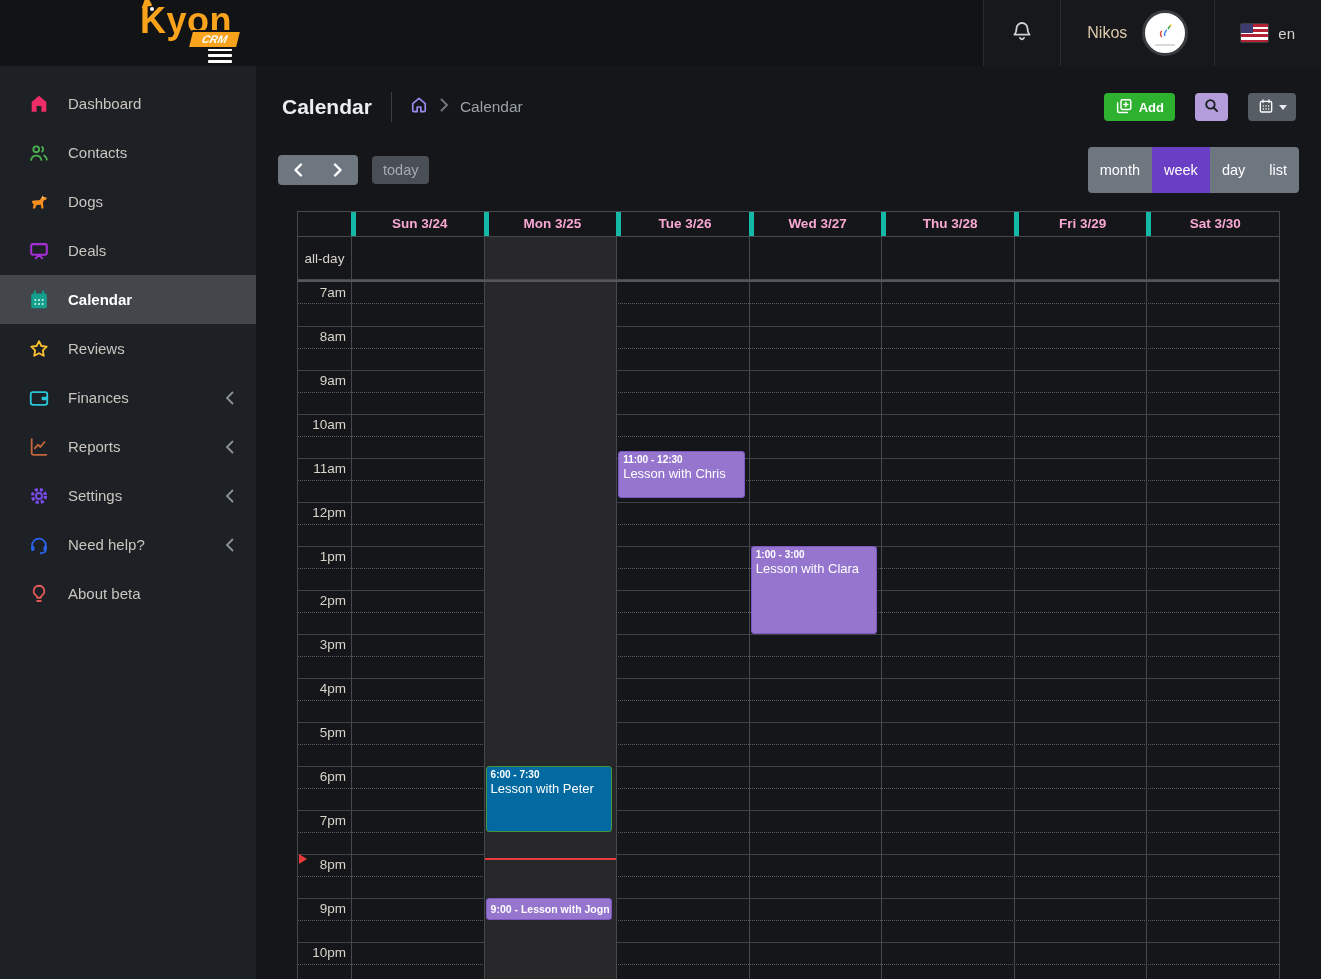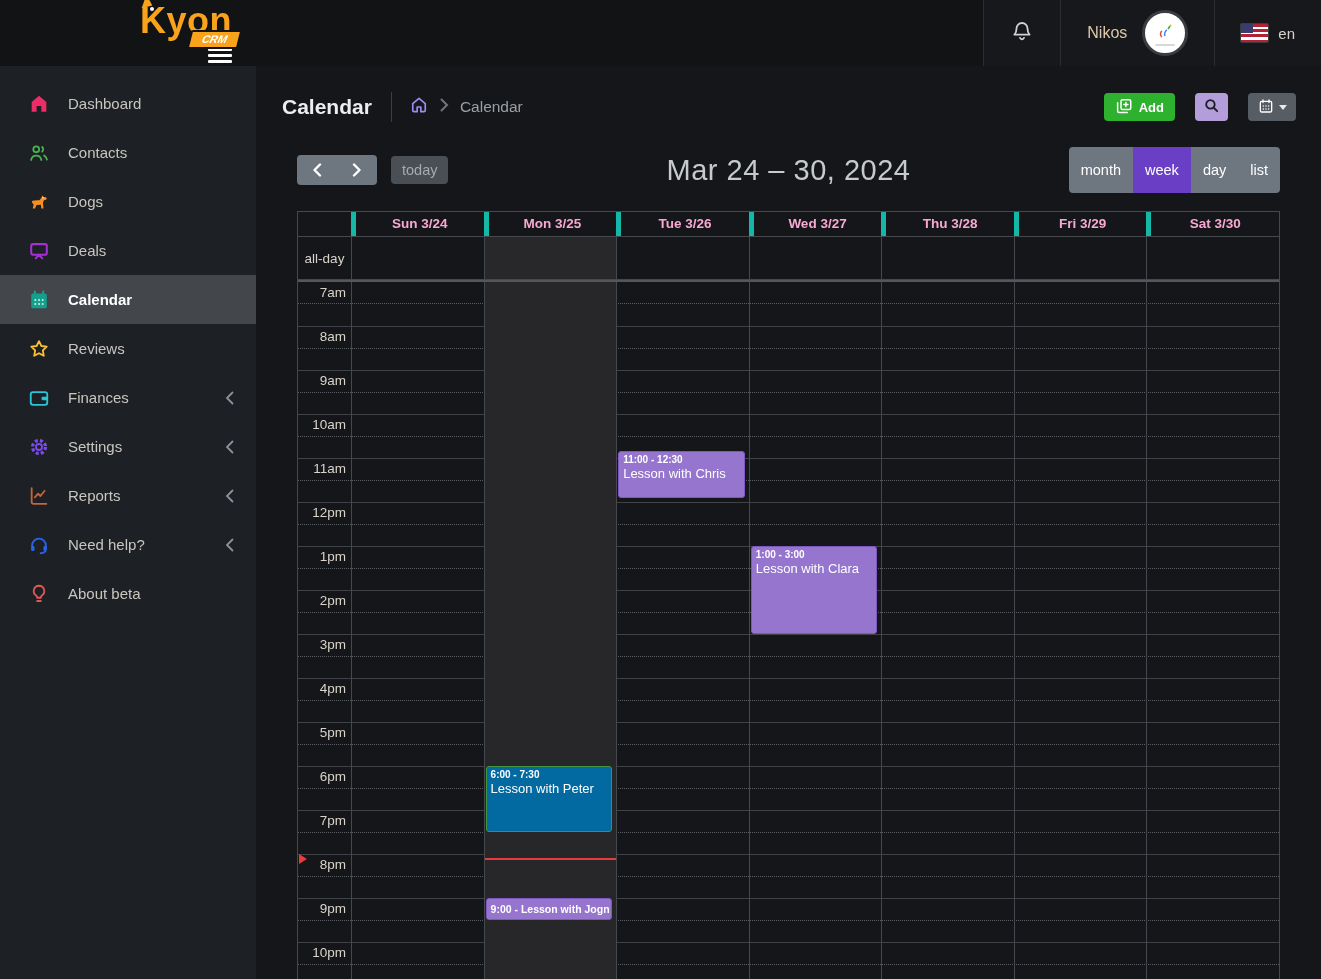--- a/index.html
+++ b/index.html
@@ -50,7 +50,7 @@
   .caret-down { width:0; height:0; border:4px solid transparent; border-top:5px solid #e8eaec; margin-top:4px; }
 
   
-  .cal-toolbar { position:relative; margin:28px 41px 0; height:36px; display:flex; align-items:center; }
+  .cal-toolbar { position:relative; margin:28px 22px 0; height:36px; display:flex; align-items:center; }
   .nav-group { display:flex; width:80px; height:30px; background:#6e7680; border-radius:4px; overflow:hidden; }
   .nav-btn { flex:1; display:flex; align-items:center; justify-content:center; cursor:pointer; }
   .btn-today { height:28px; margin-left:14px; padding:0 11px; background:#494f55; border-radius:4px; color:#a4abb2; font-size:14.5px; display:flex; align-items:center; cursor:default; }

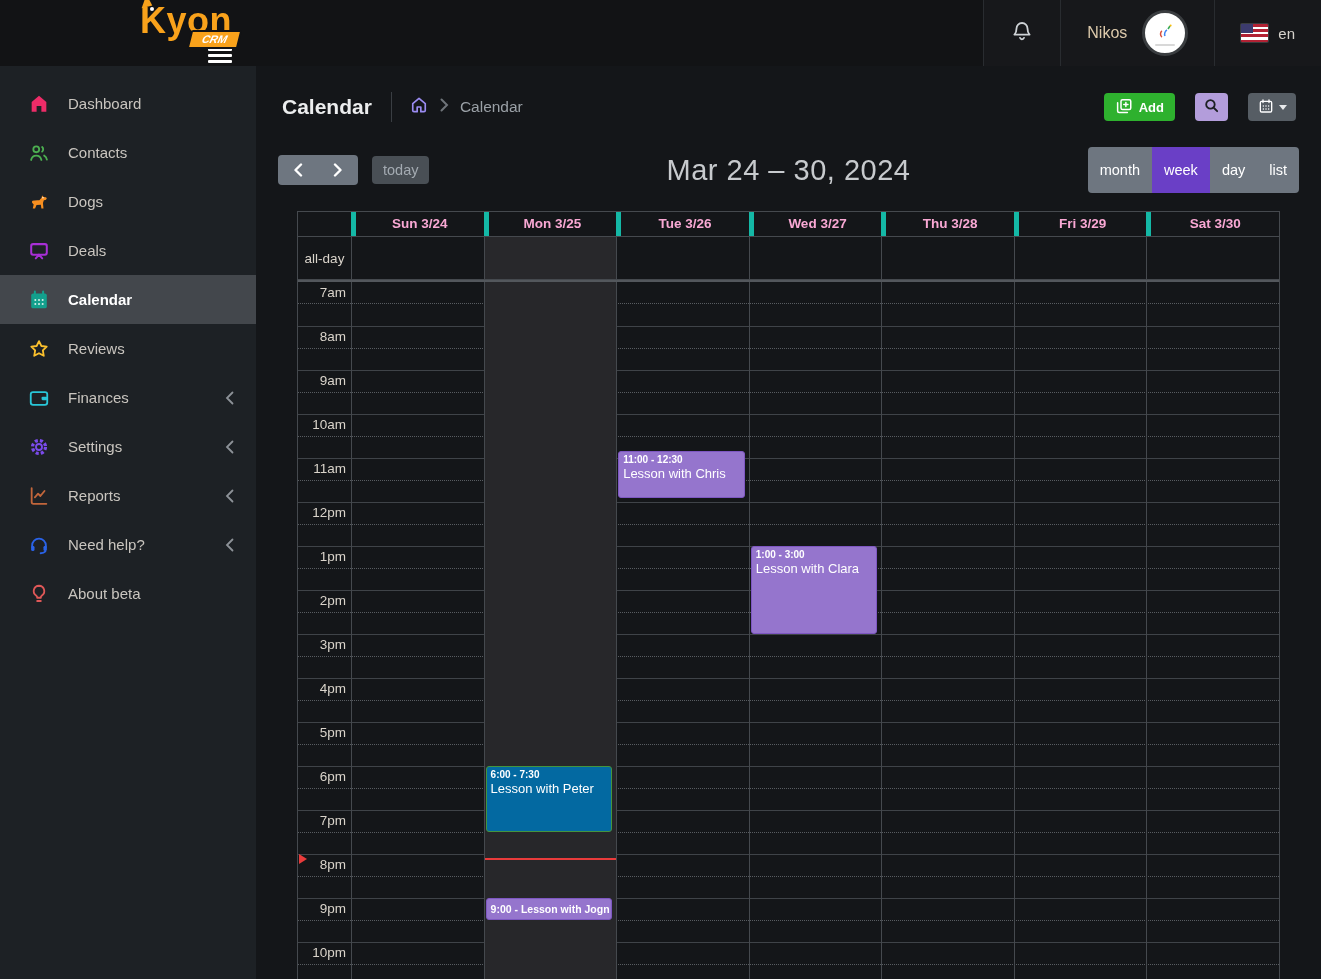--- a/index.html
+++ b/index.html
@@ -337,7 +337,6 @@
       </div>
     </div>
     <div class="btn-today">today</div>
-    <div class="cal-title">Mar 24 – 30, 2024</div>
     <div class="views">
         <div class="view-btn">month</div>
         <div class="view-btn active">week</div>

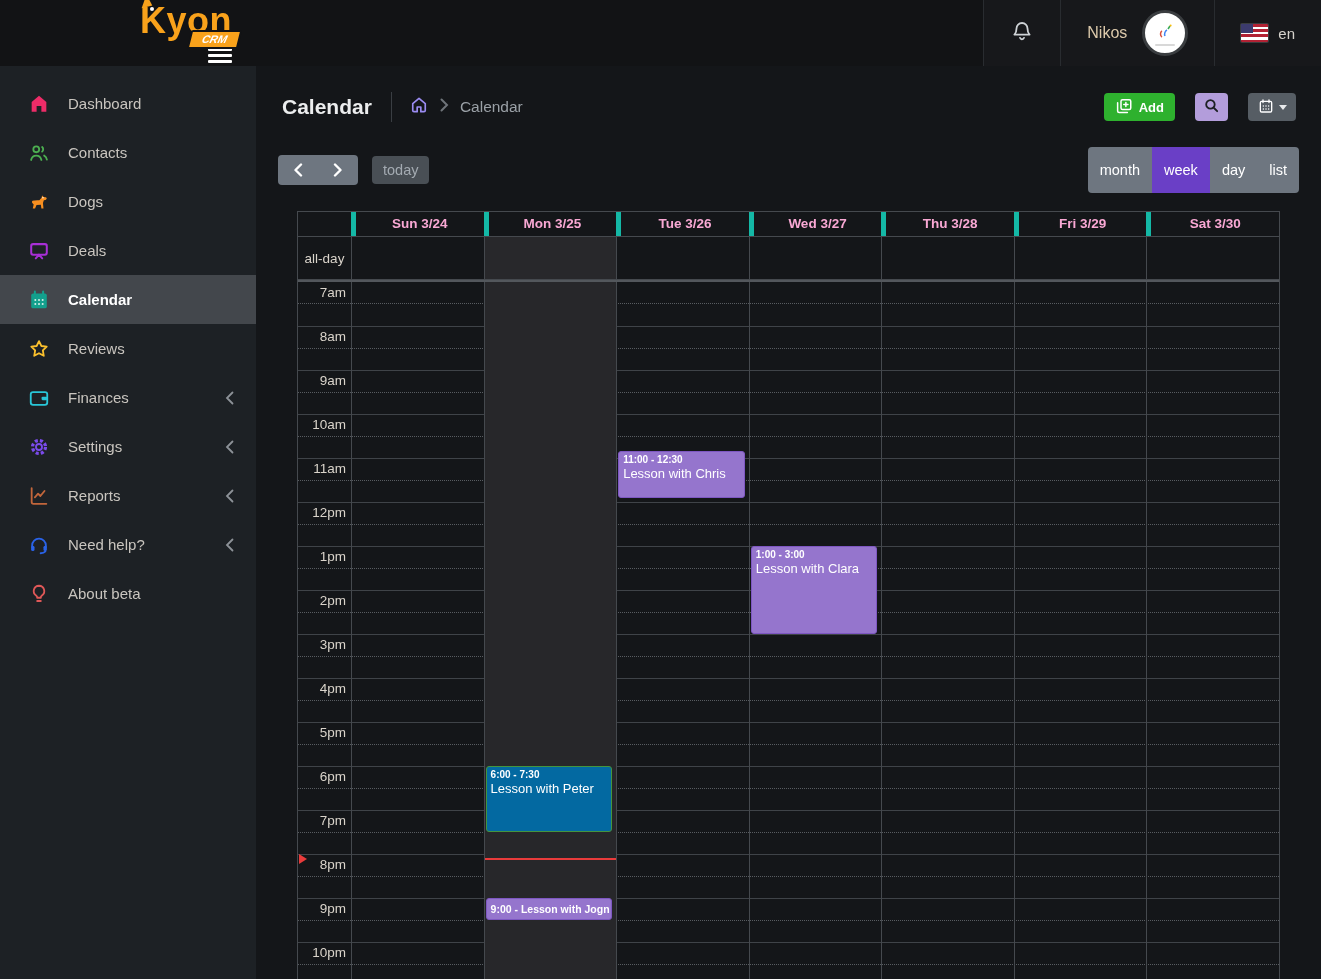--- a/index.html
+++ b/index.html
@@ -212,26 +212,26 @@
       </div>
       <div class="item">
         <span class="s-icon">
+          <svg width="22" height="22" viewBox="0 0 24 24" fill="none" stroke="#c2663b" stroke-width="2" stroke-linecap="round" stroke-linejoin="round">
+            <path d="M4 3.5v15a2 2 0 0 0 2 2h14"></path>
+            <path d="M7.5 13.5l3.5-4 2.5 2.5 4.5-5.5"></path>
+          </svg>
+        </span>
+        <span class="s-label">Reports</span>
+        <span class="chev">
+          <svg width="9" height="14" viewBox="0 0 9 14">
+            <path d="M7.5 1.5 2 7l5.5 5.5" stroke="#8d9298" stroke-width="1.8" fill="none" stroke-linecap="round"></path>
+          </svg>
+        </span>
+      </div>
+      <div class="item">
+        <span class="s-icon">
           <svg width="22" height="22" viewBox="0 0 24 24" fill="none" stroke="#7b4bec">
             <circle cx="12" cy="12" r="3.3" stroke-width="2"></circle>
             <circle cx="12" cy="12" r="7.1" stroke-width="3.5" stroke-dasharray="3.3 2.3"></circle>
           </svg>
         </span>
         <span class="s-label">Settings</span>
-        <span class="chev">
-          <svg width="9" height="14" viewBox="0 0 9 14">
-            <path d="M7.5 1.5 2 7l5.5 5.5" stroke="#8d9298" stroke-width="1.8" fill="none" stroke-linecap="round"></path>
-          </svg>
-        </span>
-      </div>
-      <div class="item">
-        <span class="s-icon">
-          <svg width="22" height="22" viewBox="0 0 24 24" fill="none" stroke="#c2663b" stroke-width="2" stroke-linecap="round" stroke-linejoin="round">
-            <path d="M4 3.5v15a2 2 0 0 0 2 2h14"></path>
-            <path d="M7.5 13.5l3.5-4 2.5 2.5 4.5-5.5"></path>
-          </svg>
-        </span>
-        <span class="s-label">Reports</span>
         <span class="chev">
           <svg width="9" height="14" viewBox="0 0 9 14">
             <path d="M7.5 1.5 2 7l5.5 5.5" stroke="#8d9298" stroke-width="1.8" fill="none" stroke-linecap="round"></path>

